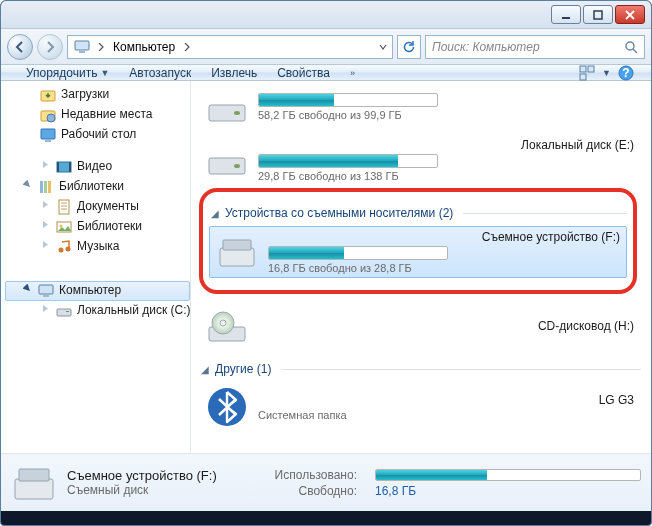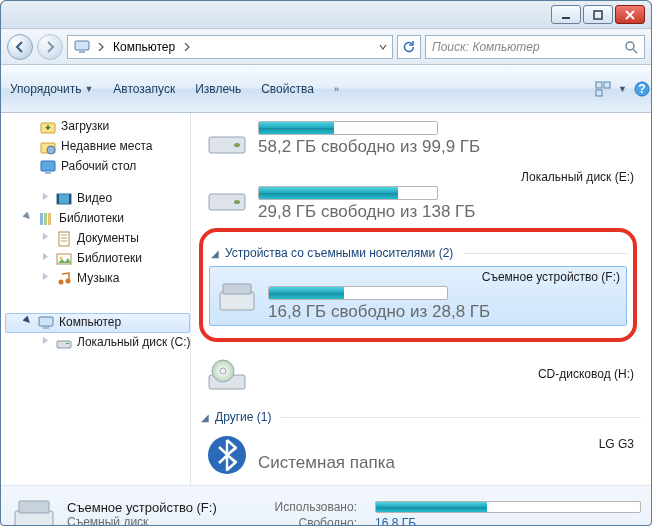--- a/index.html
+++ b/index.html
@@ -20,7 +20,7 @@
   .refreshbox { width:24px; height:24px; border:1px solid #9cb5ca; background:#fff; display:flex; align-items:center; justify-content:center;}
   .searchbox { width:220px; height:24px; border:1px solid #9cb5ca; background:#fff; display:flex; align-items:center; padding:0 6px; color:#888; font-style:italic;}
   .searchbox span.ico{margin-left:auto; font-style:normal;}
-  .toolbar { height:48px; background:linear-gradient(#f6fbff,#e3eef9 48%,#d0e1f2 52%,#e7f1fb); border-bottom:1px solid #b8c6d6; display:flex; align-items:center; padding:0 0; gap:2px;}
+  .toolbar { height:16px; background:linear-gradient(#f6fbff,#e3eef9 48%,#d0e1f2 52%,#e7f1fb); border-bottom:1px solid #b8c6d6; display:flex; align-items:center; padding:0 16px; gap:2px;}
   .tbtn { padding:0 8px; height:26px; display:flex; align-items:center; gap:3px; border:1px solid transparent; border-radius:2px; color:#1a3a5c;}
   .tbtn .chev{font-size:9px; color:#3b5a78;}
   .tools-right{margin-left:auto; display:flex; align-items:center; gap:6px;}

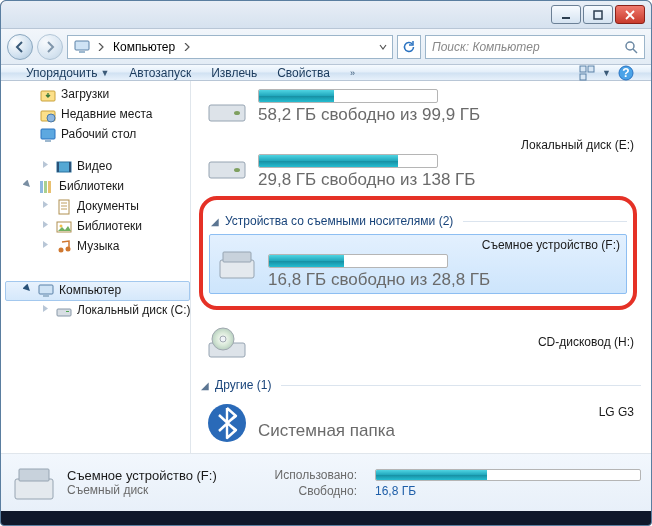--- a/index.html
+++ b/index.html
@@ -43,7 +43,7 @@
   .drv-title{color:#1a1a1a; margin-bottom:2px;text-align:right;}
   .drv-bar{height:14px; width:180px; border:1px solid #b5b5b5; background:#fff; border-radius:2px; overflow:hidden; margin-bottom:2px;}
   .drv-bar .fill{height:100%; background:linear-gradient(#4fd4e2,#1fa6bb 50%,#1790a4 52%,#25bdd1);}
-  .drv-sub{color:#6a6a6a; font-size:17px;}
+  .drv-sub{color:#6a6a6a; font-size:11px;}
   .group-head{color:#19447a; font-size:14px; padding:8px 0 6px 2px; display:flex; align-items:center; gap:4px;}
   .group-head .exp{font-size:10px; color:#5b7592; width:10px;}
   .group-line{flex:1; height:1px; background:#dbe4ee; margin-left:6px;}

